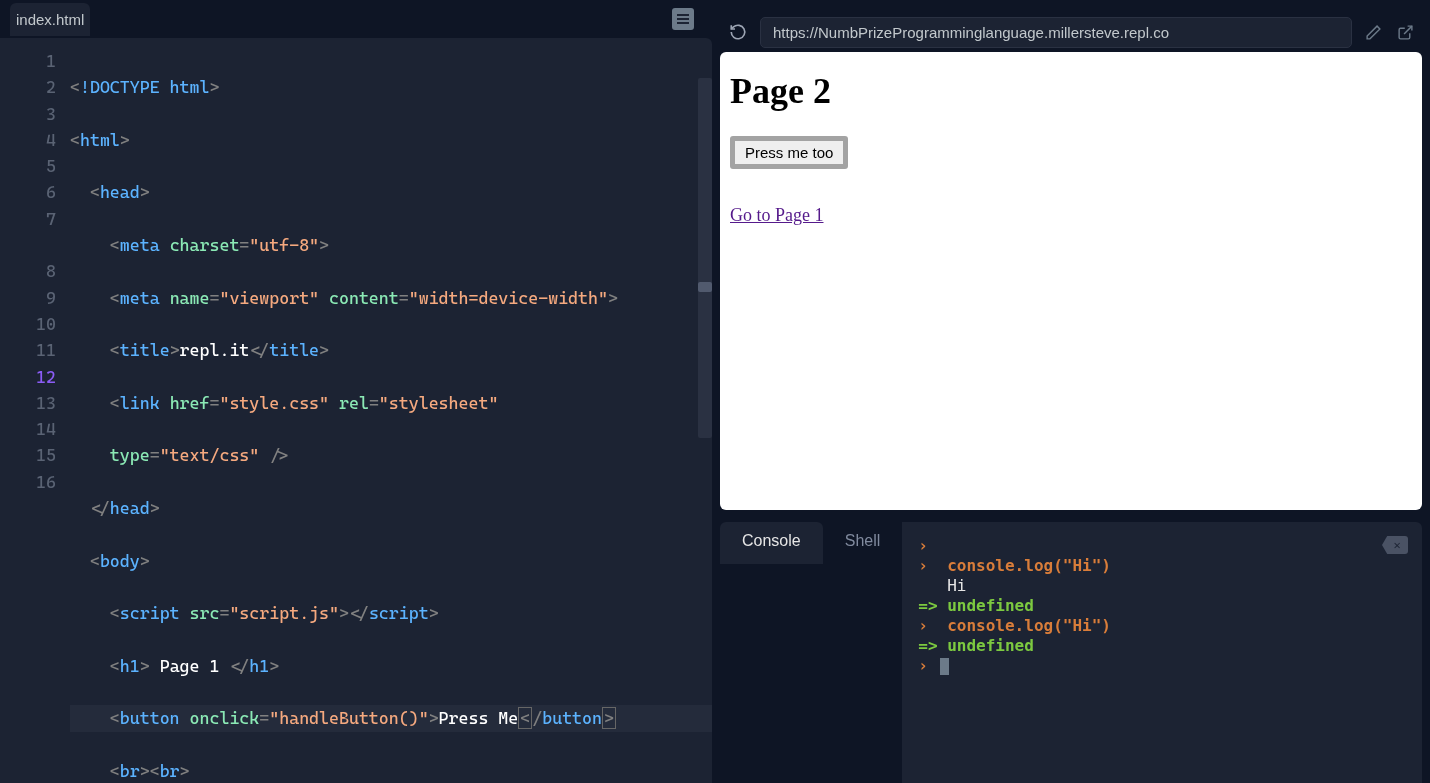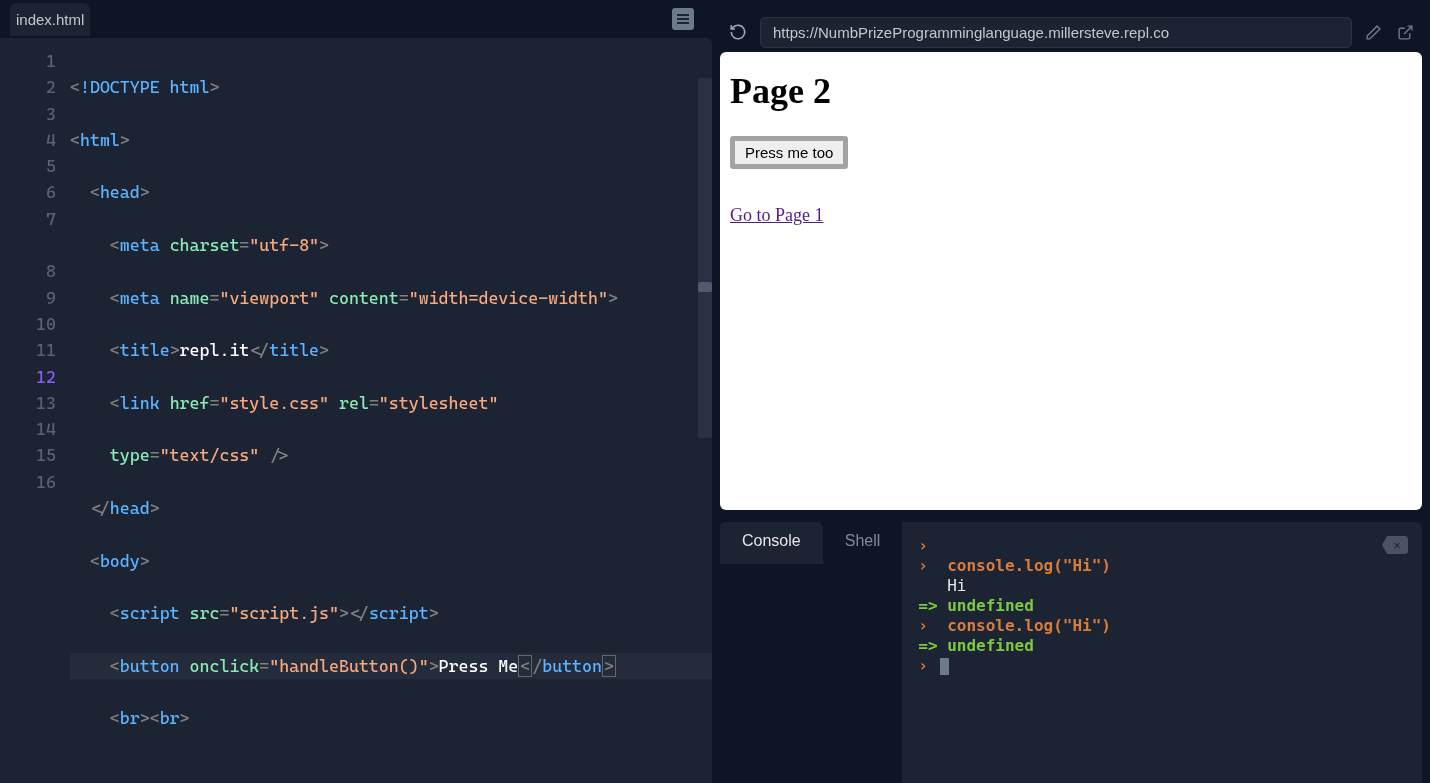--- a/index.html
+++ b/index.html
@@ -281,6 +281,7 @@
 <div class="code-line">  <span class="p">&lt;/</span><span class="t">head</span><span class="p">&gt;</span></div>
 <div class="code-line">  <span class="p">&lt;</span><span class="t">body</span><span class="p">&gt;</span></div>
 <div class="code-line">    <span class="p">&lt;</span><span class="t">script</span> <span class="a">src</span><span class="p">=</span><span class="s">"script.js"</span><span class="p">&gt;&lt;/</span><span class="t">script</span><span class="p">&gt;</span></div>
+<div class="code-line">    <span class="p">&lt;</span><span class="t">h1</span><span class="p">&gt;</span><span class="tx"> Page 1 </span><span class="p">&lt;/</span><span class="t">h1</span><span class="p">&gt;</span></div>
 <div class="code-line highlight">    <span class="p">&lt;</span><span class="t">button</span> <span class="a">onclick</span><span class="p">=</span><span class="s">"handleButton()"</span><span class="p">&gt;</span><span class="tx">Press Me</span><span class="p box">&lt;</span><span class="p">/</span><span class="t">button</span><span class="p box">&gt;</span></div>
 <div class="code-line">    <span class="p">&lt;</span><span class="t">br</span><span class="p">&gt;&lt;</span><span class="t">br</span><span class="p">&gt;</span></div>
 

